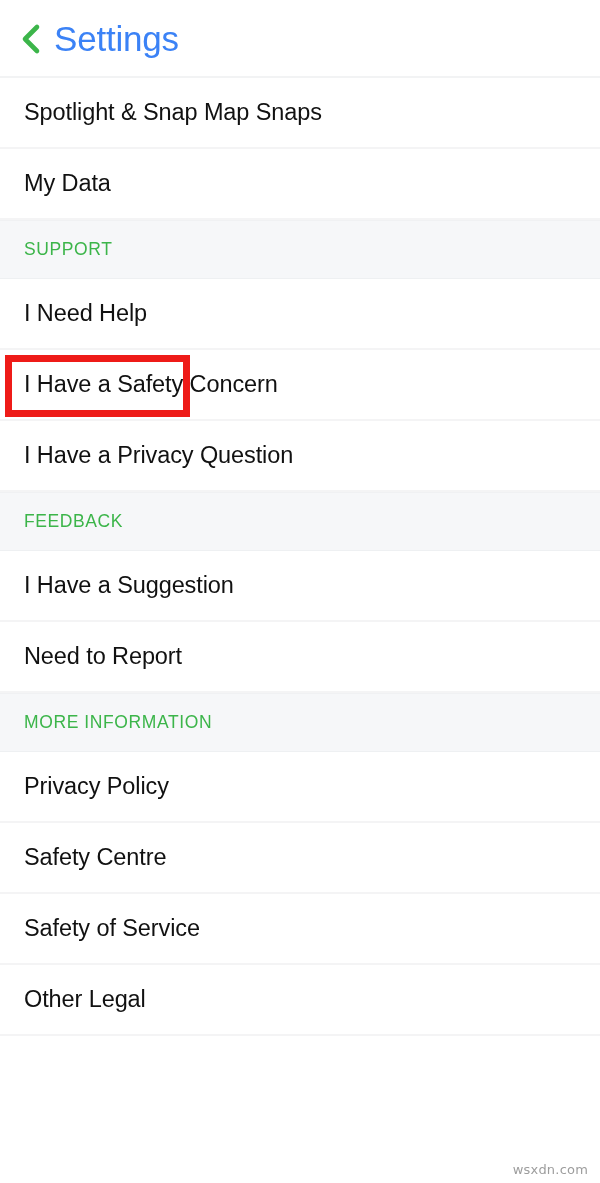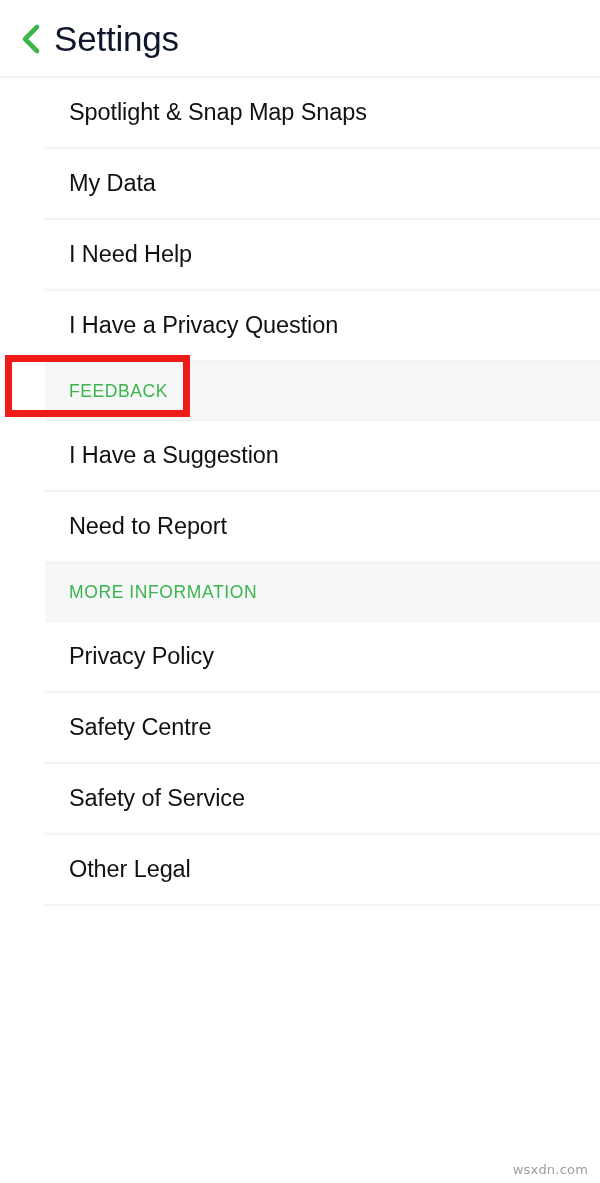--- a/index.html
+++ b/index.html
@@ -36,7 +36,7 @@
   }
   .page-title {
     font-size: 35px;
-    color: #0f172a;
+    color: #3b82f6;
     letter-spacing: -0.2px;
     line-height: 1;
     font-weight: 400;

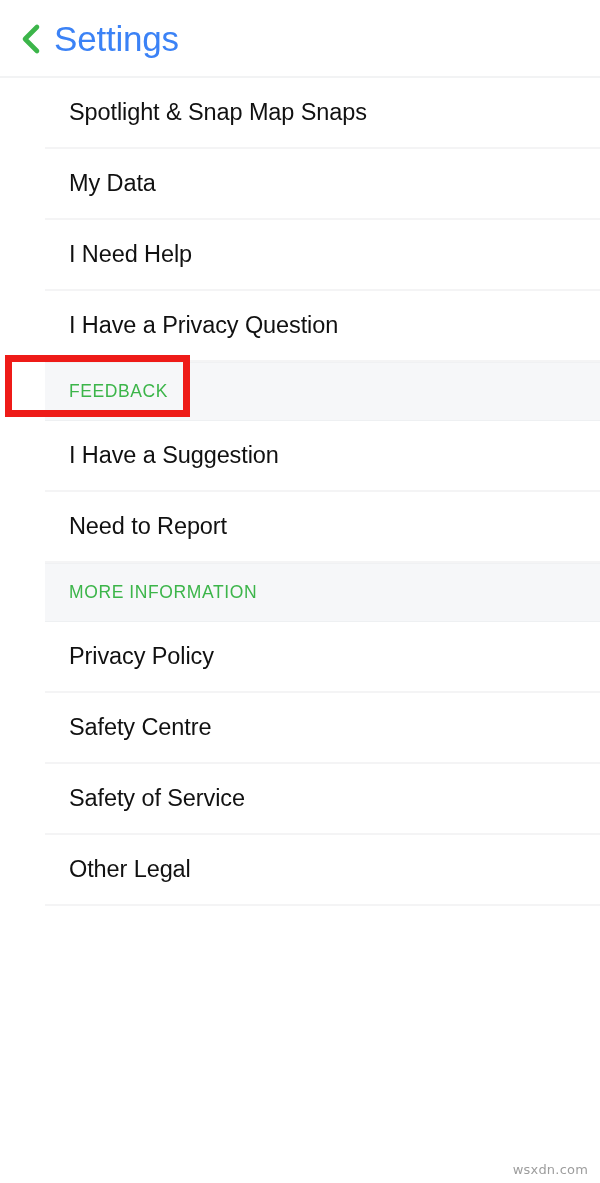--- a/index.html
+++ b/index.html
@@ -46,7 +46,6 @@
   
   .list {
     display: block;
-    padding-left: 45px;
   }
   .row {
     height: 71px;

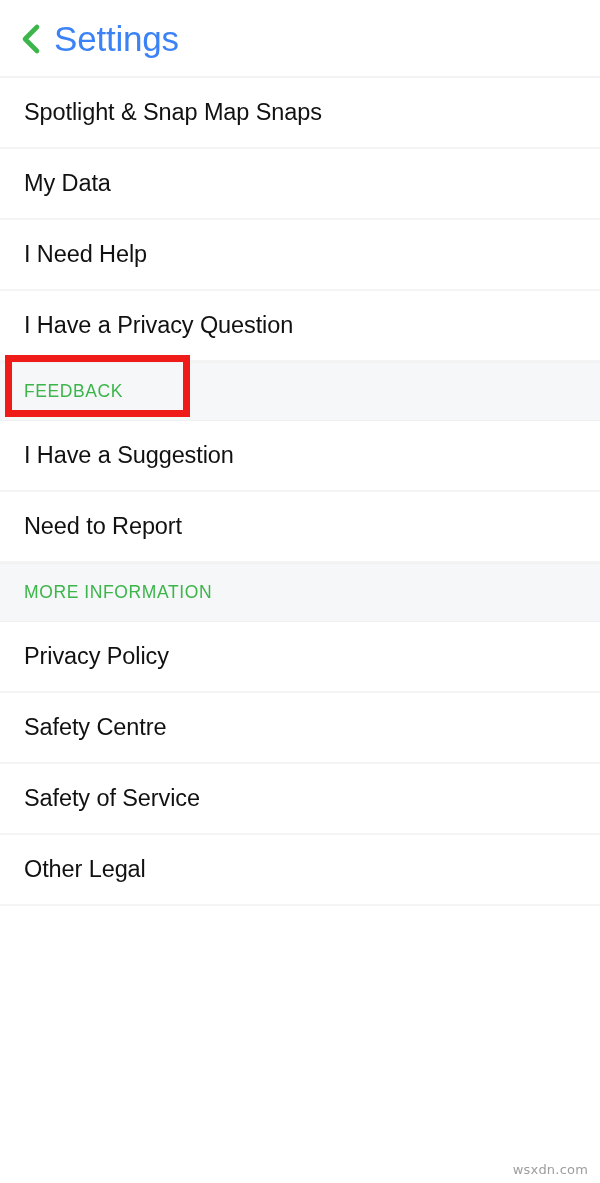--- a/index.html
+++ b/index.html
@@ -126,6 +126,9 @@
     <div class="row">
       <div class="row-label">My Data</div>
     </div>
+    <div class="section-head">
+      <div class="section-head-label">SUPPORT</div>
+    </div>
     <div class="row">
       <div class="row-label">I Need Help</div>
     </div>

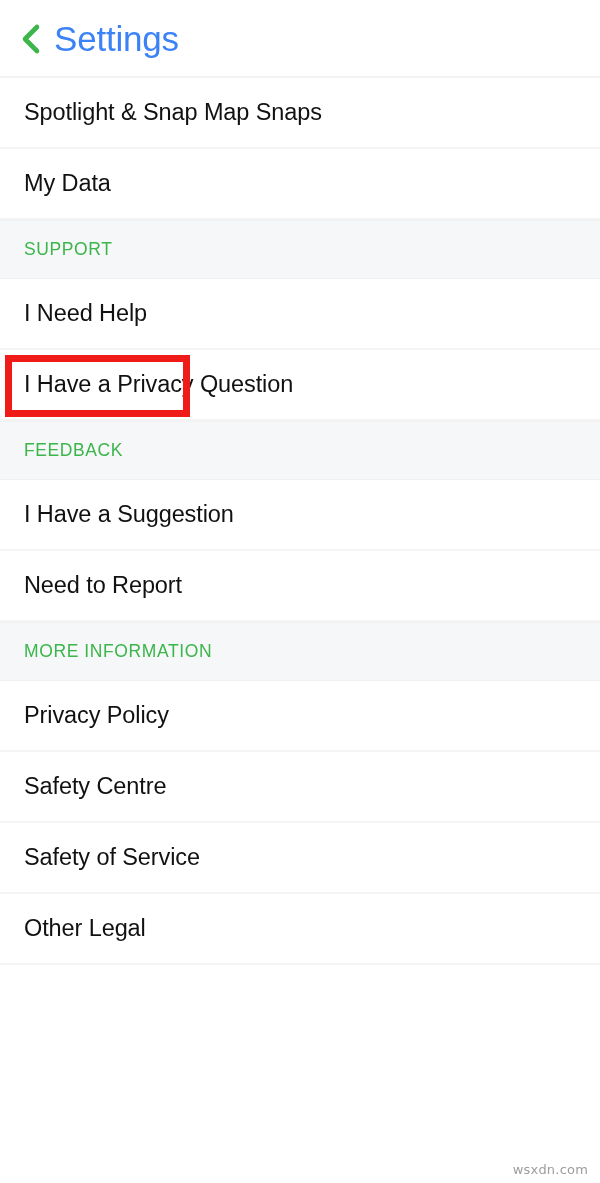--- a/index.html
+++ b/index.html
@@ -133,6 +133,9 @@
       <div class="row-label">I Need Help</div>
     </div>
     <div class="row">
+      <div class="row-label">I Have a Safety Concern</div>
+    </div>
+    <div class="row">
       <div class="row-label">I Have a Privacy Question</div>
     </div>
     <div class="section-head">

